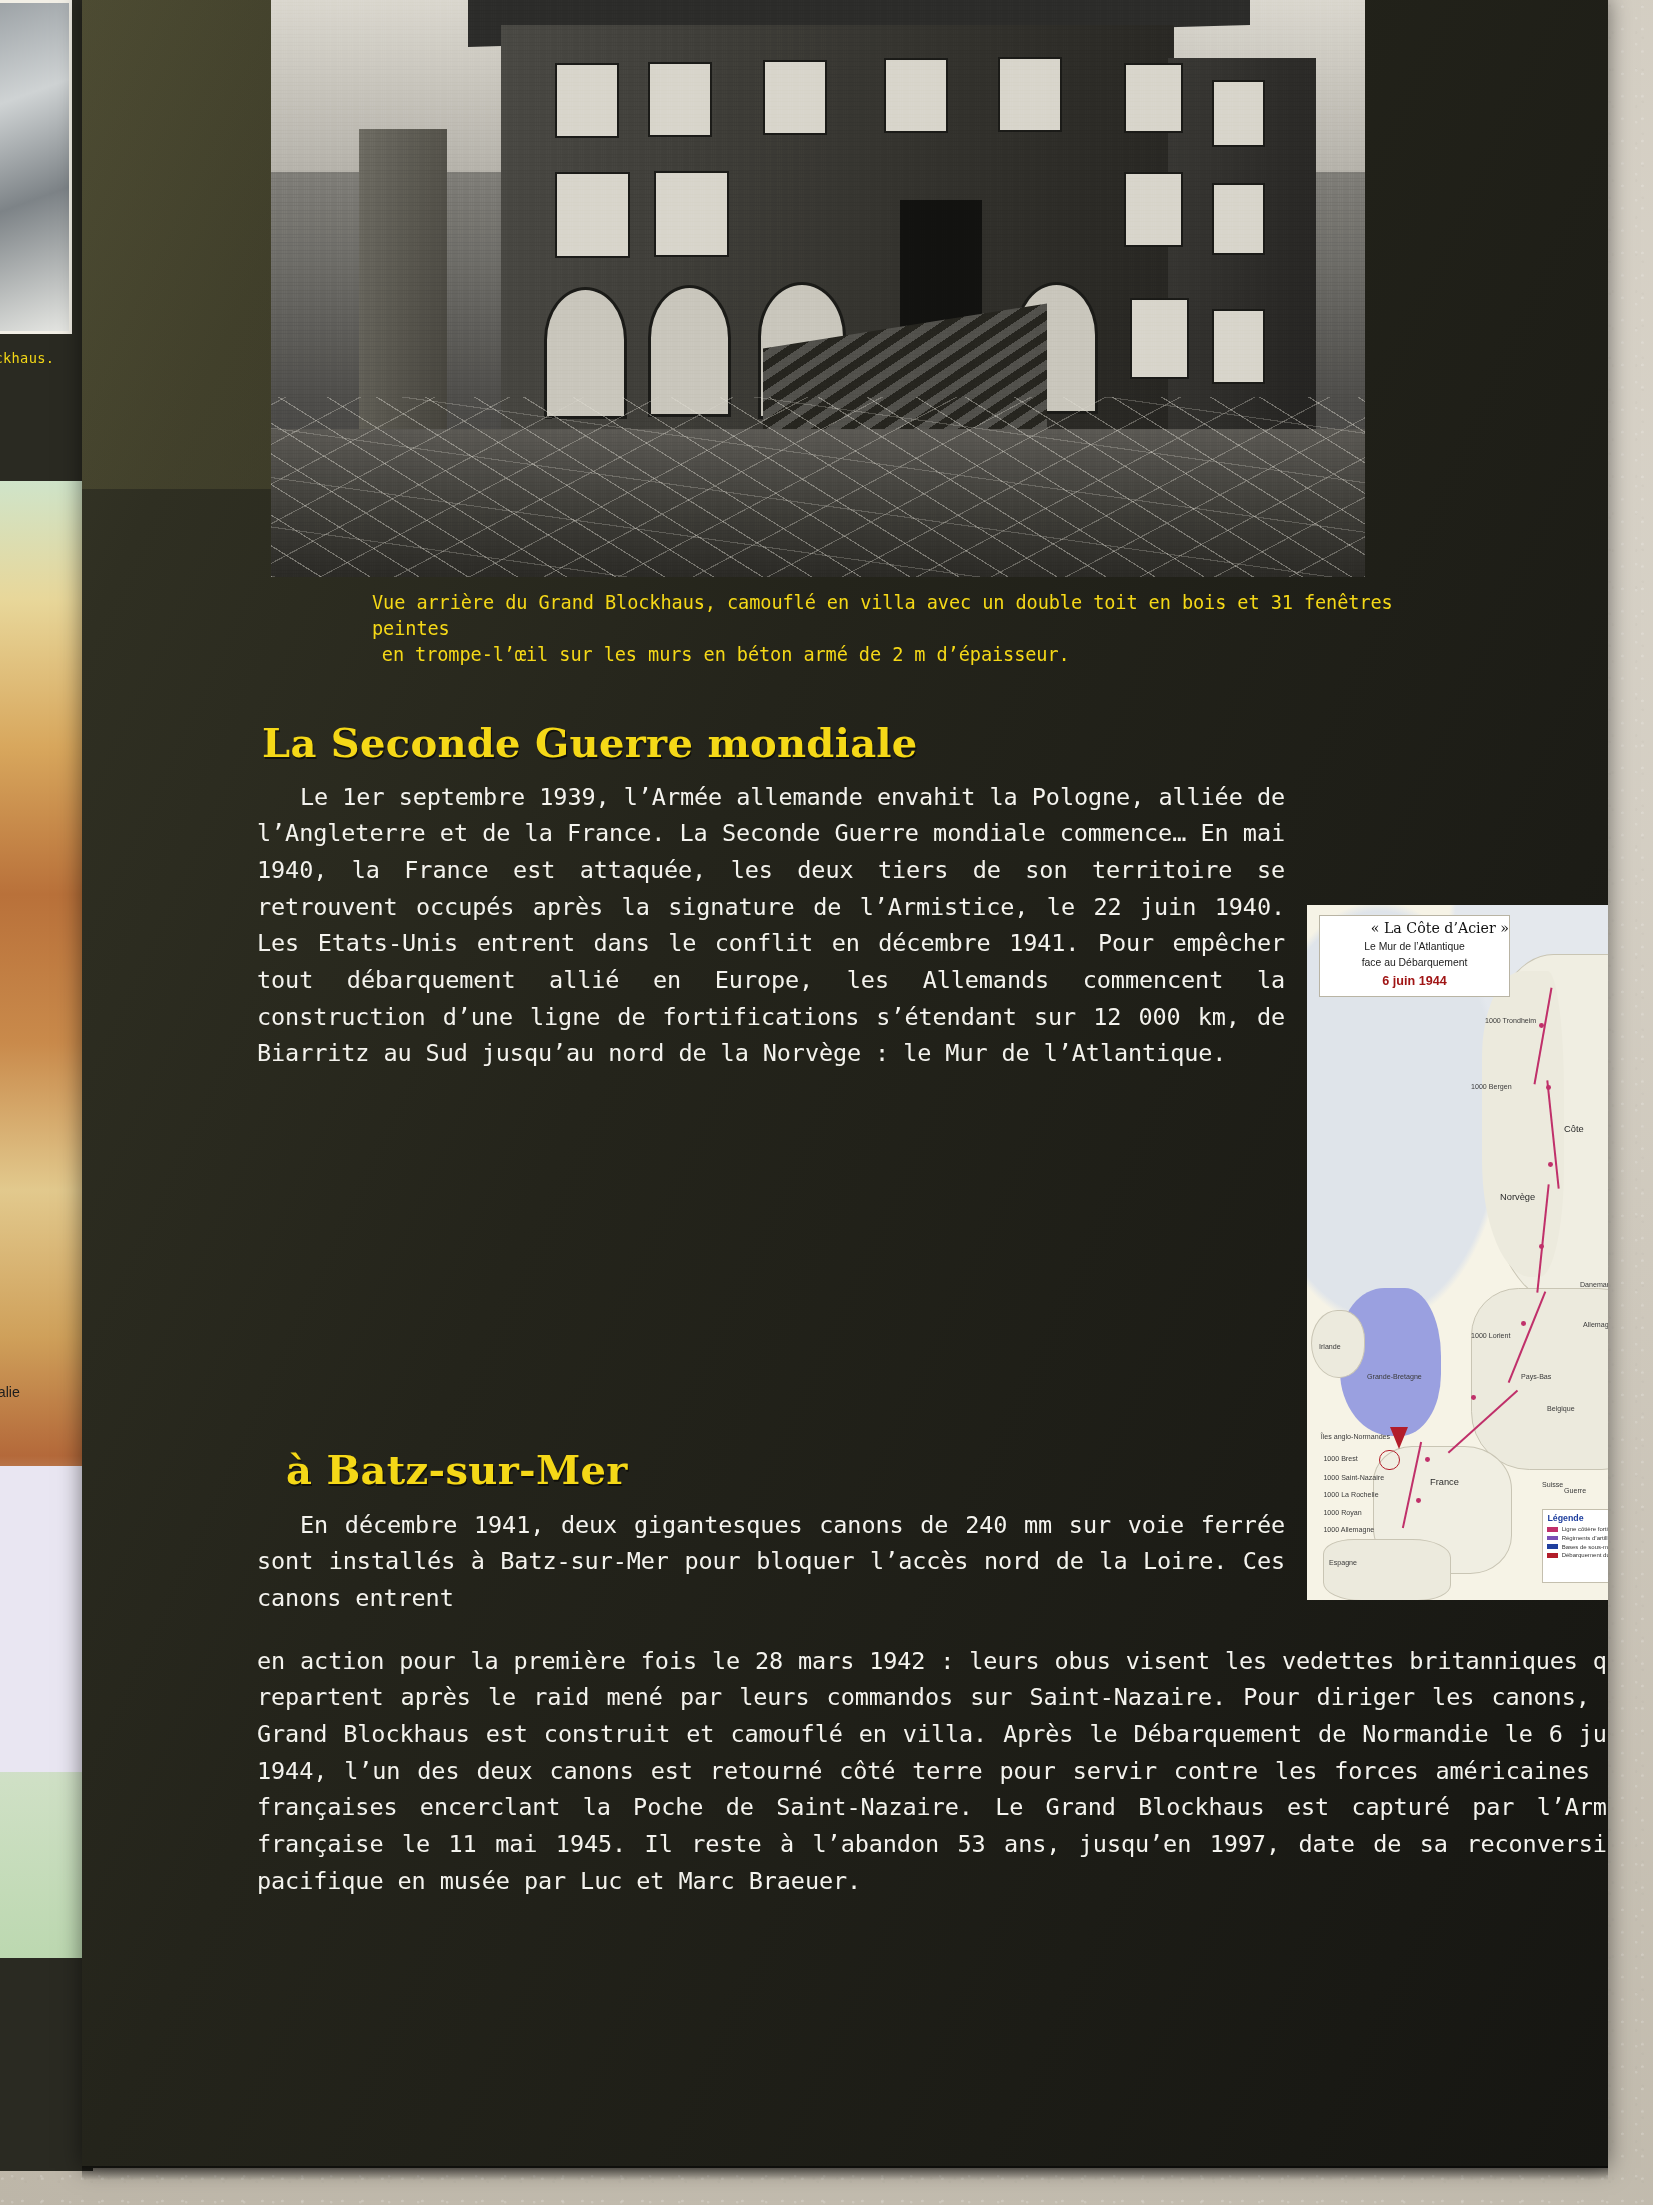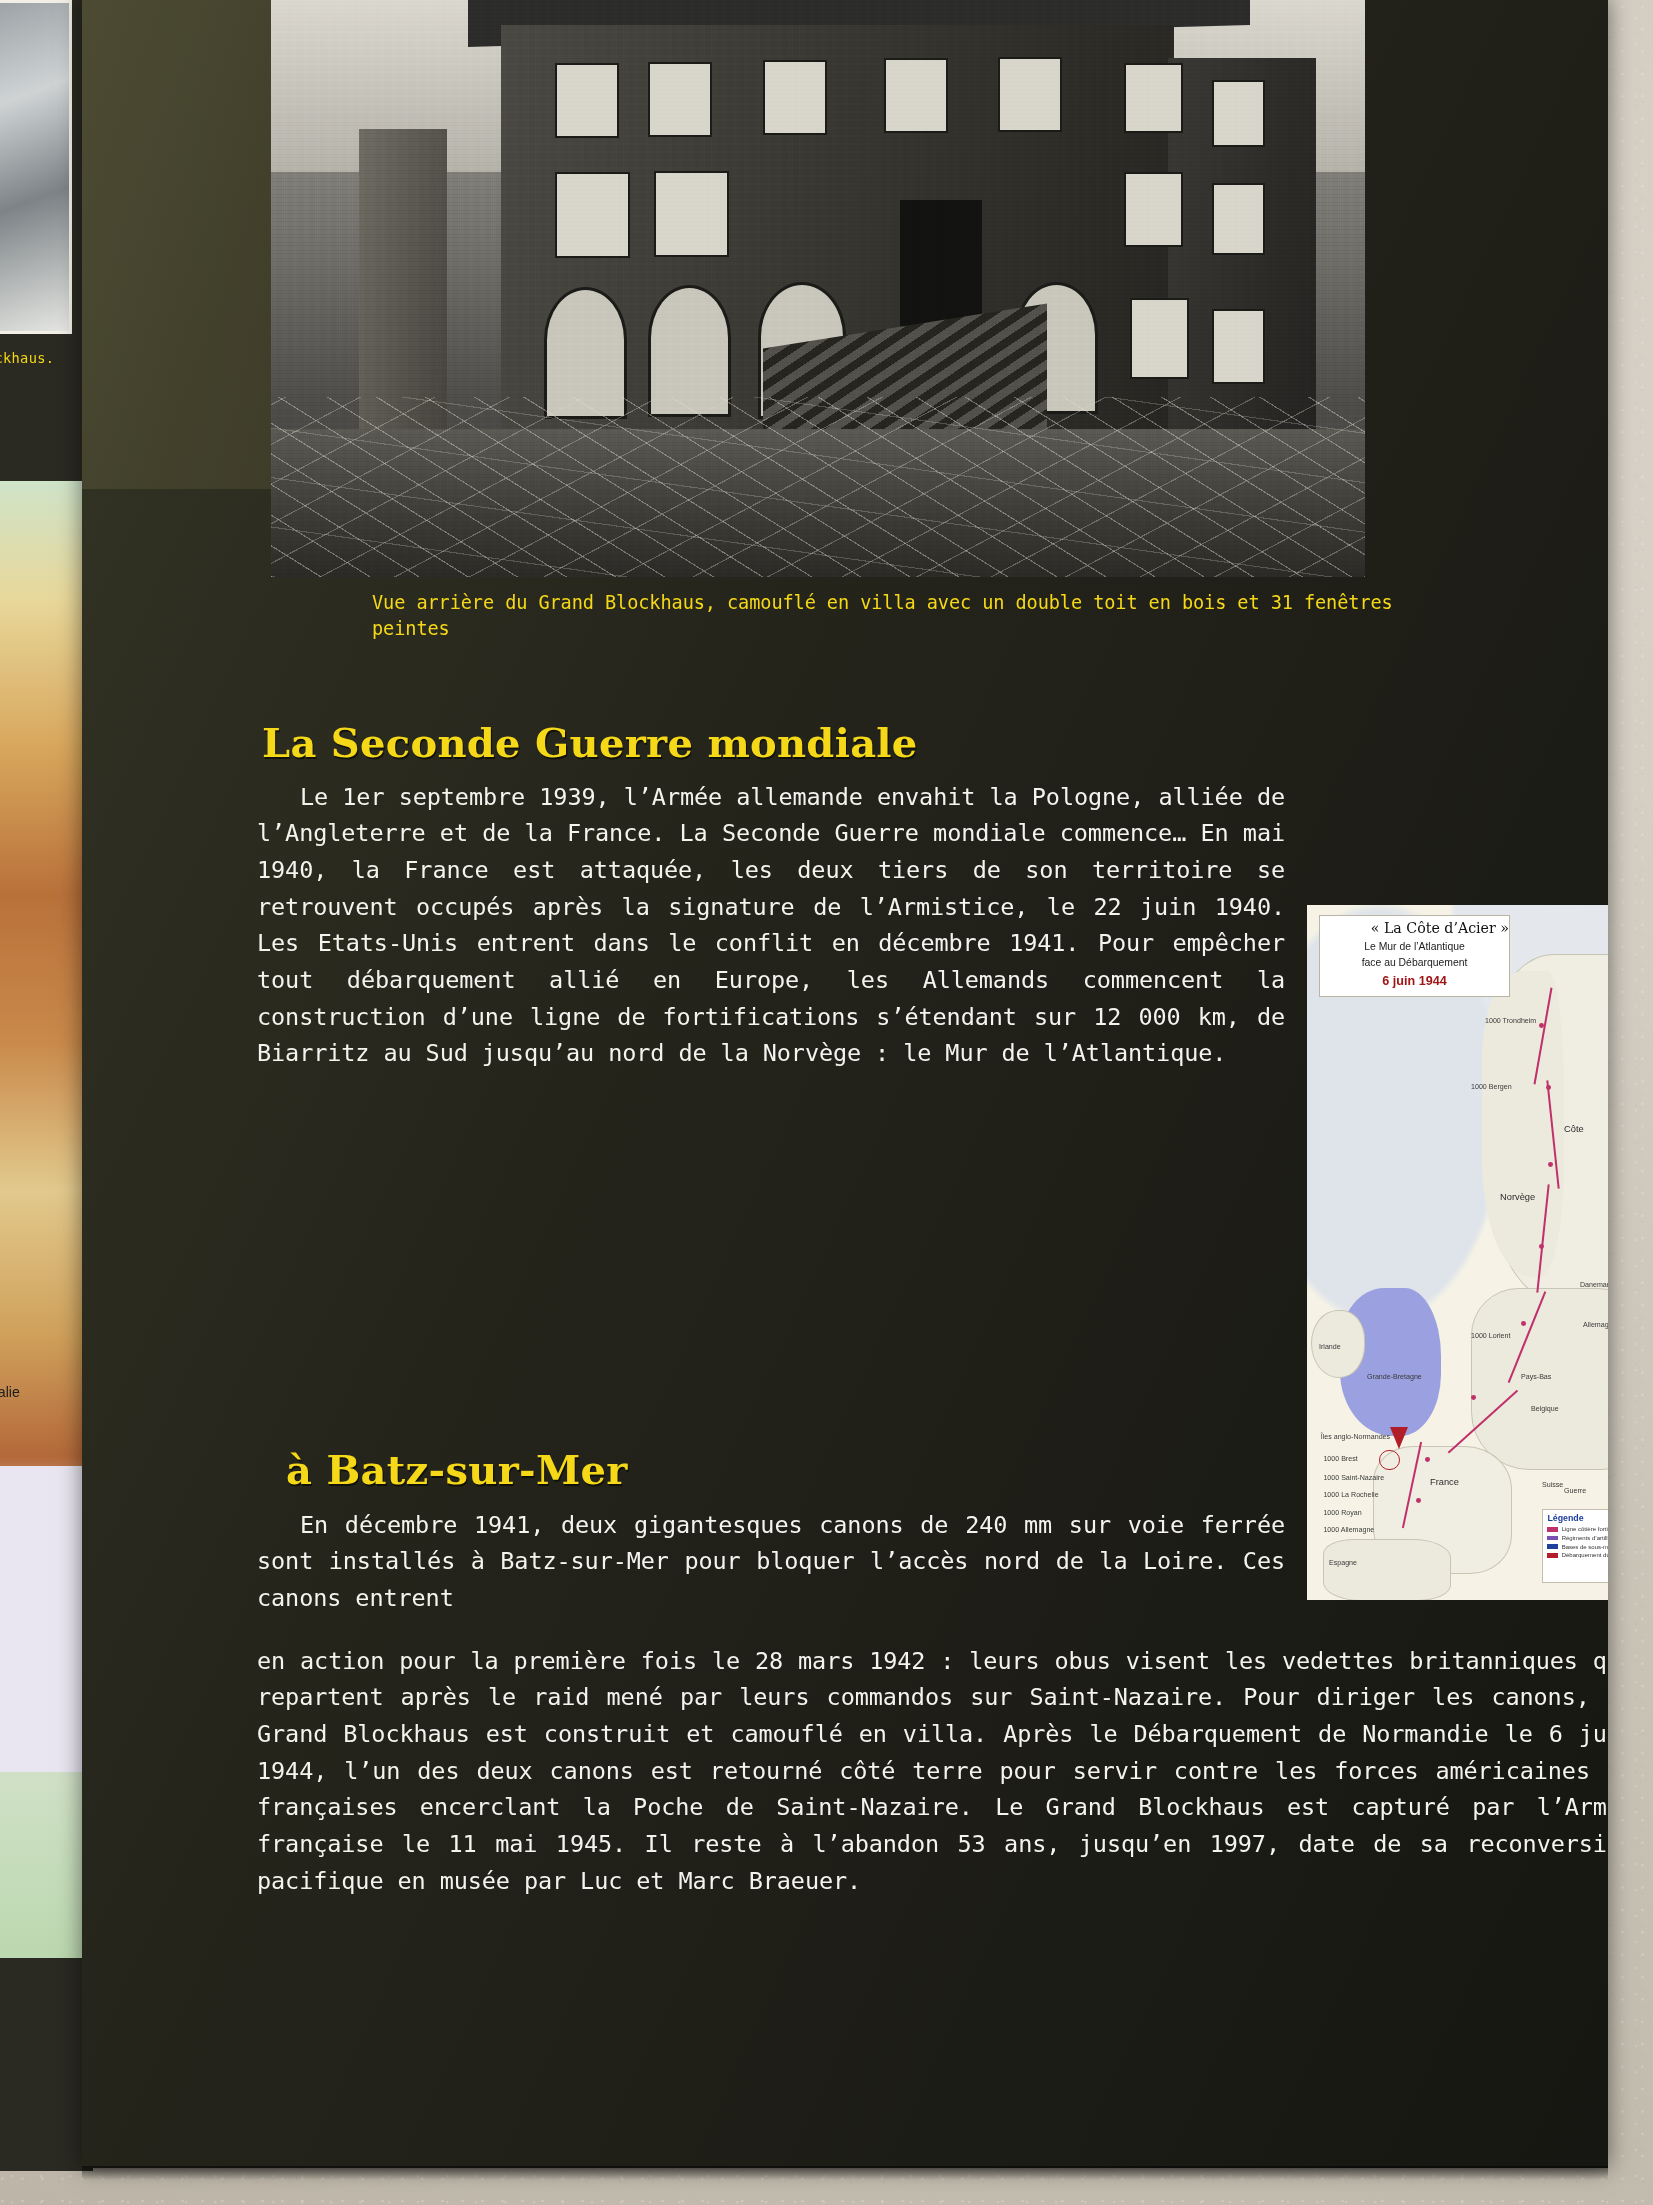--- a/index.html
+++ b/index.html
@@ -402,6 +402,7 @@
 
   <div class="photo-caption">
     <span>Vue arrière du Grand Blockhaus, camouflé en villa avec un double toit en bois et 31 fenêtres peintes</span>
+    <span class="line2">en trompe-l’œil sur les murs en béton armé de 2 m d’épaisseur.</span>
   </div>
 
   <h2 class="section-title" id="title-ww2">La Seconde Guerre mondiale</h2>

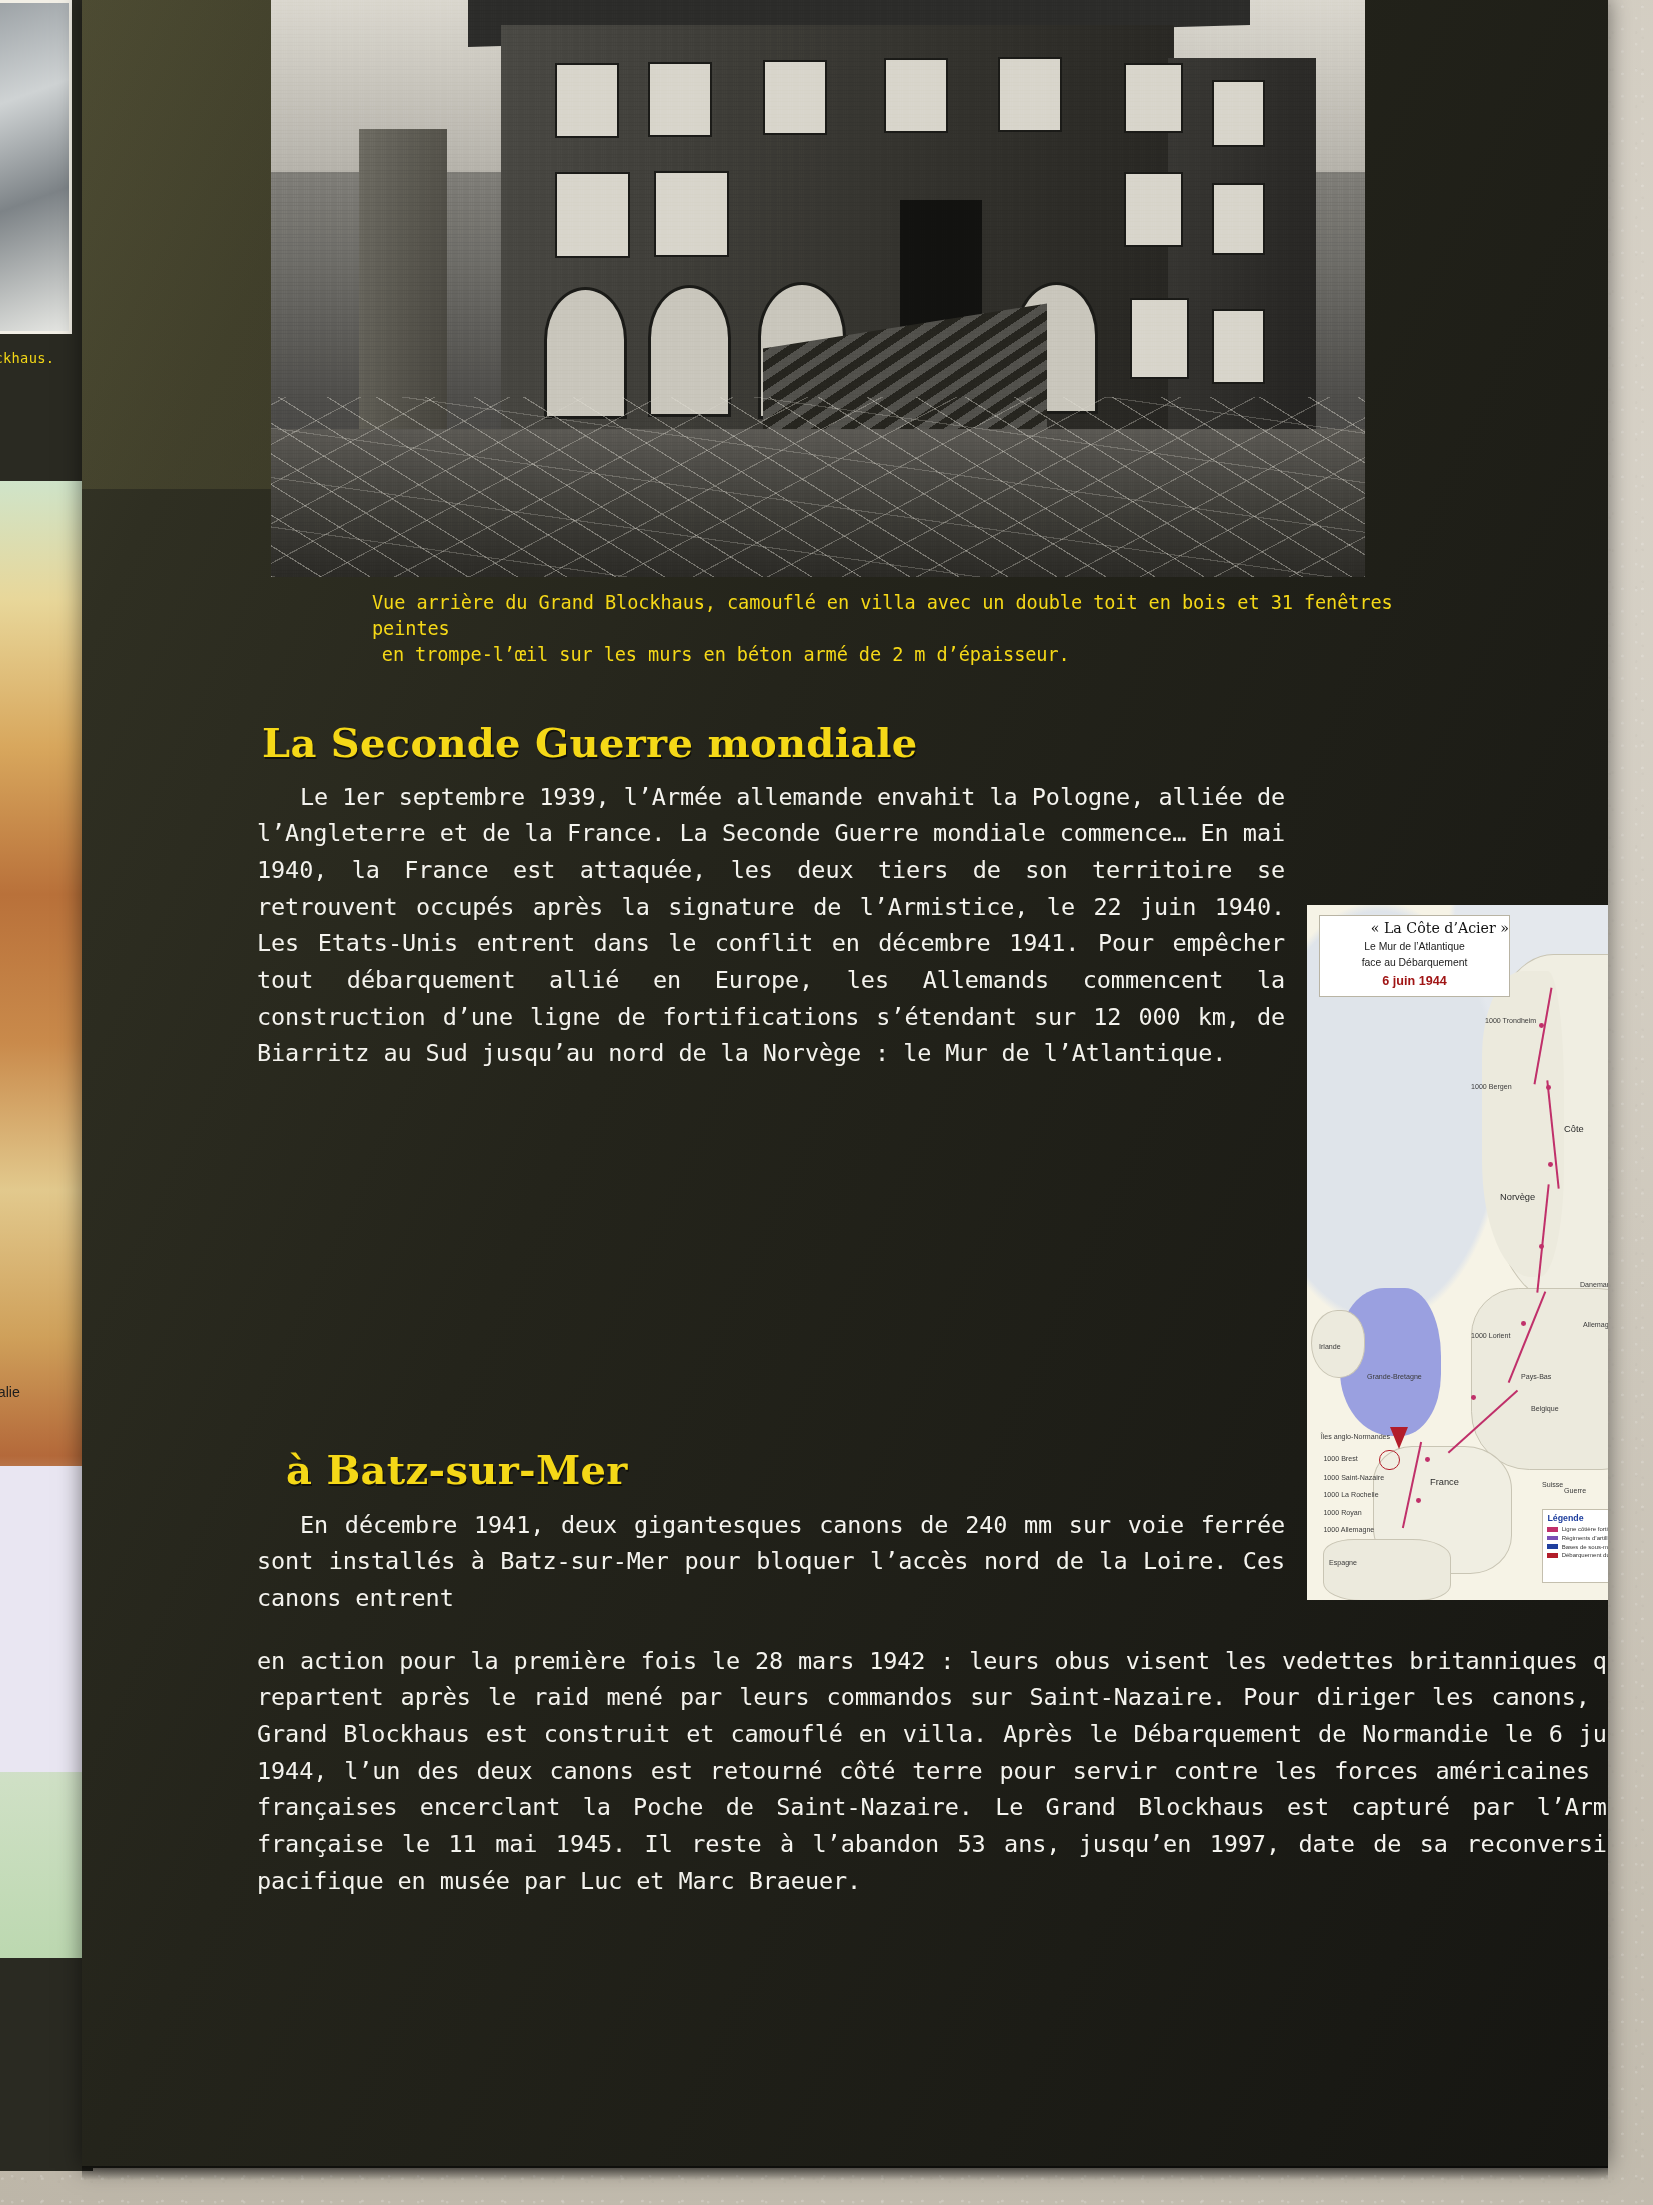--- a/index.html
+++ b/index.html
@@ -453,7 +453,7 @@
     <div class="map-label" style="left:273px;top:376px;">Danemark</div>
     <div class="map-label" style="left:276px;top:416px;">Allemagne</div>
     <div class="map-label" style="left:214px;top:468px;">Pays-Bas</div>
-    <div class="map-label" style="left:224px;top:500px;text-align:center;">Belgique</div>
+    <div class="map-label" style="left:240px;top:500px;text-align:center;">Belgique</div>
     <div class="map-label" style="left:12px;top:438px;">Irlande</div>
     <div class="map-label" style="left:60px;top:468px;">Grande-Bretagne</div>
     <div class="map-label big" style="left:123px;top:572px;">France</div>

